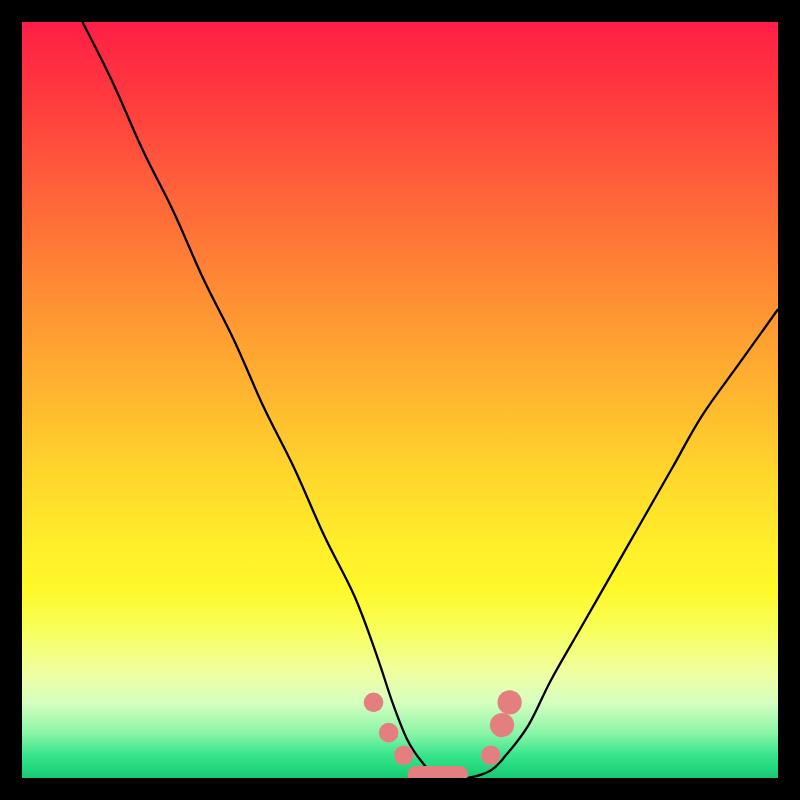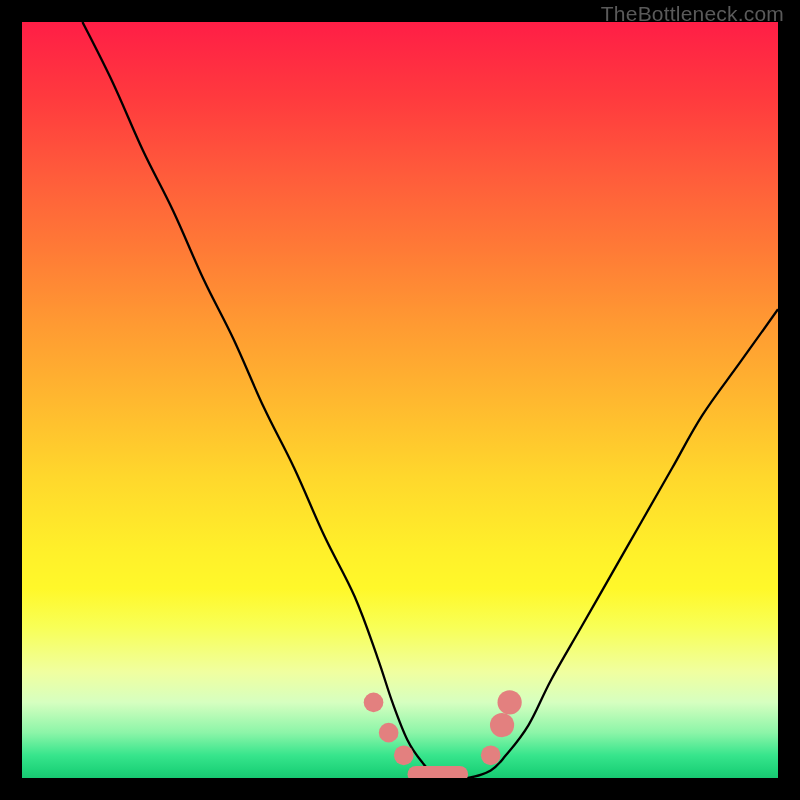--- a/index.html
+++ b/index.html
@@ -81,7 +81,6 @@
       </g>
   </svg>
 
-  <div class="watermark">TheBottleneck.com</div>
 </div>
 
 </body></html>

